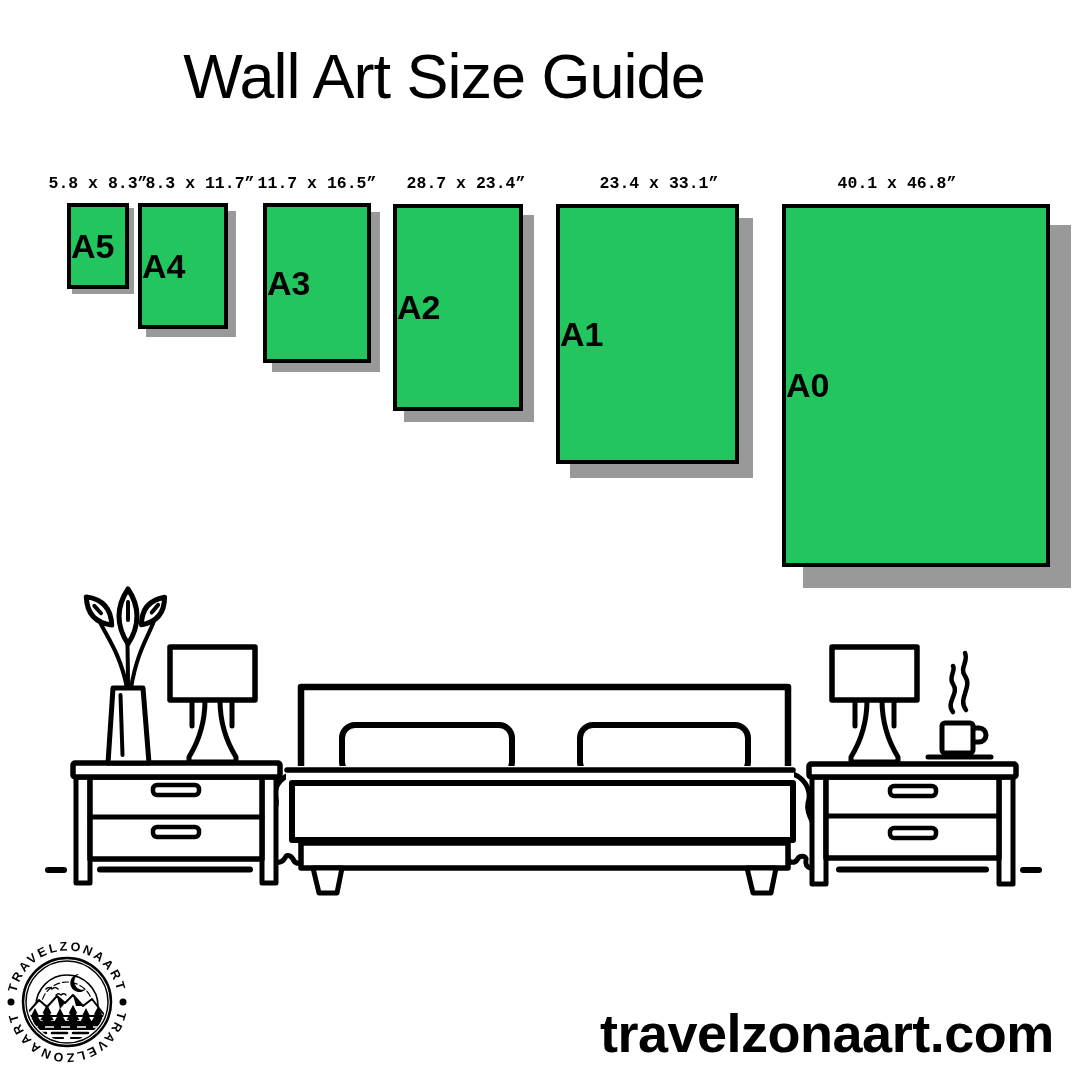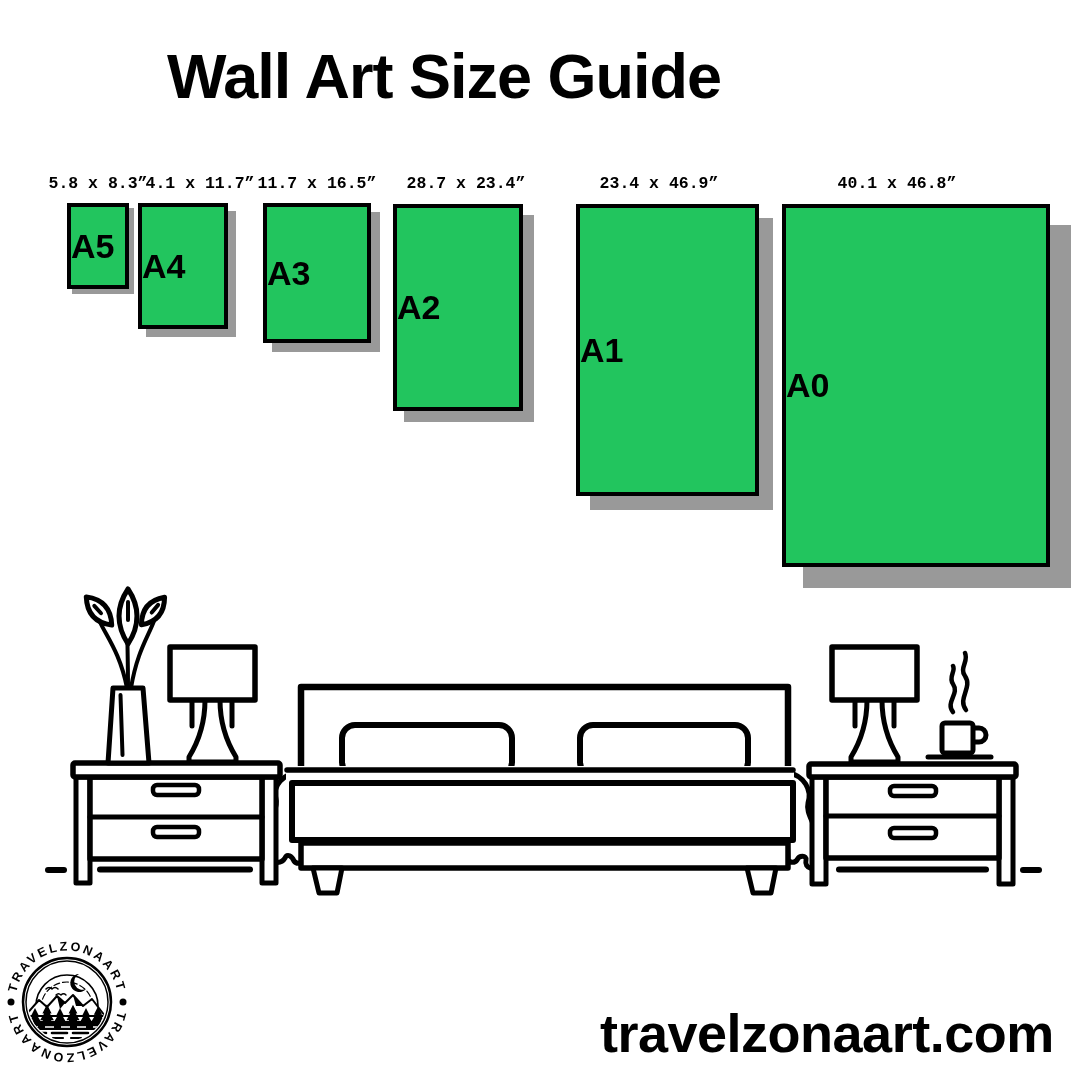--- a/index.html
+++ b/index.html
@@ -9,7 +9,7 @@
   }
   .title {
     position:absolute; left:0; top:40px; width:888px; text-align:center;
-    font-size:63px; font-weight:bold; letter-spacing:-1px;
+    font-size:63px; font-weight:normal; letter-spacing:-1px;
   }
   .dims {
     position:absolute; top:174px; transform:translateX(-50%);

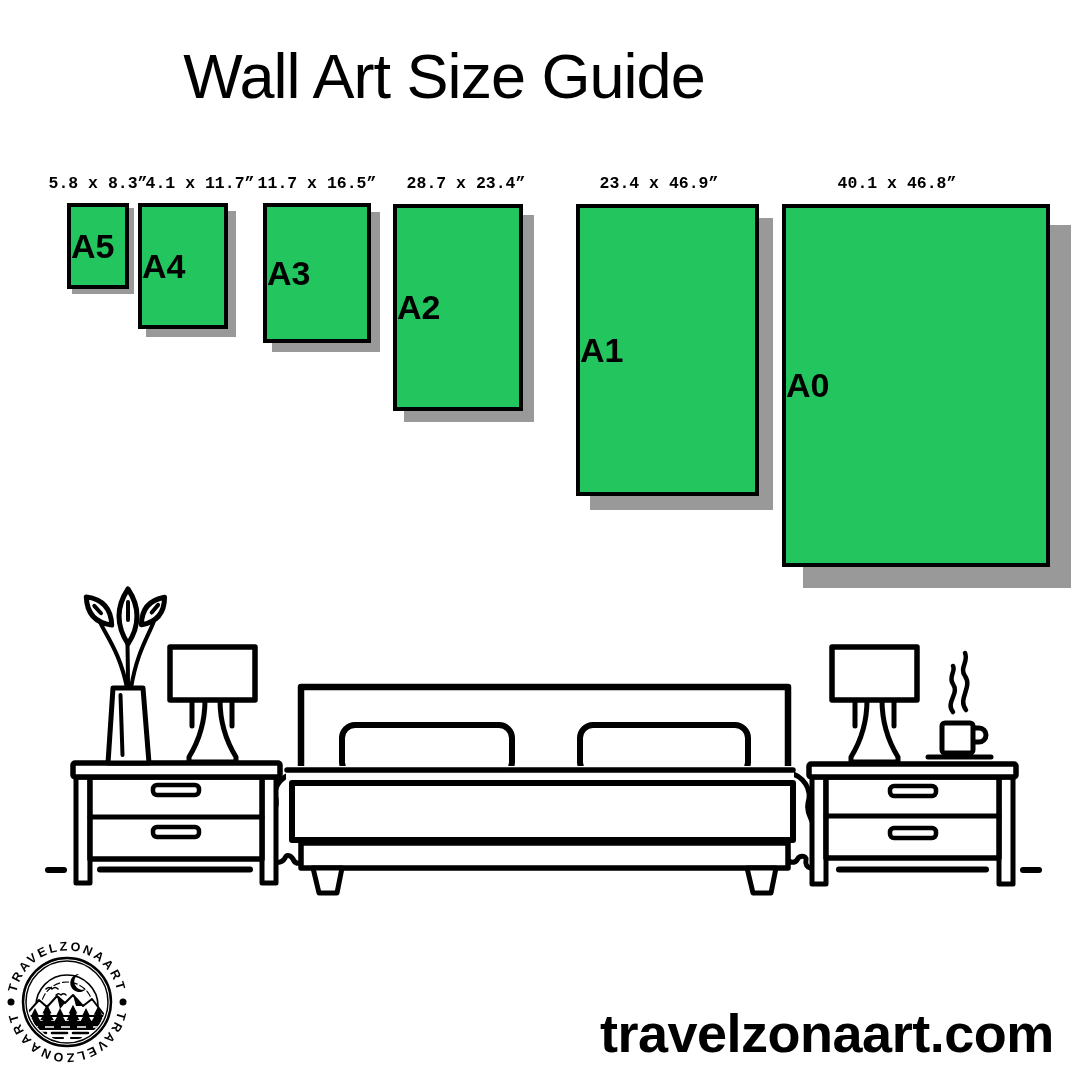--- a/index.html
+++ b/index.html
@@ -40,7 +40,7 @@
   <div class="title">Wall Art Size Guide</div>
 
   <div class="dims" style="left:98px">5.8 x 8.3”</div>
-  <div class="dims" style="left:200px">4.1 x 11.7”</div>
+  <div class="dims" style="left:200px">8.3 x 11.7”</div>
   <div class="dims" style="left:317px">11.7 x 16.5”</div>
   <div class="dims" style="left:466px">28.7 x 23.4”</div>
   <div class="dims" style="left:659px">23.4 x 46.9”</div>

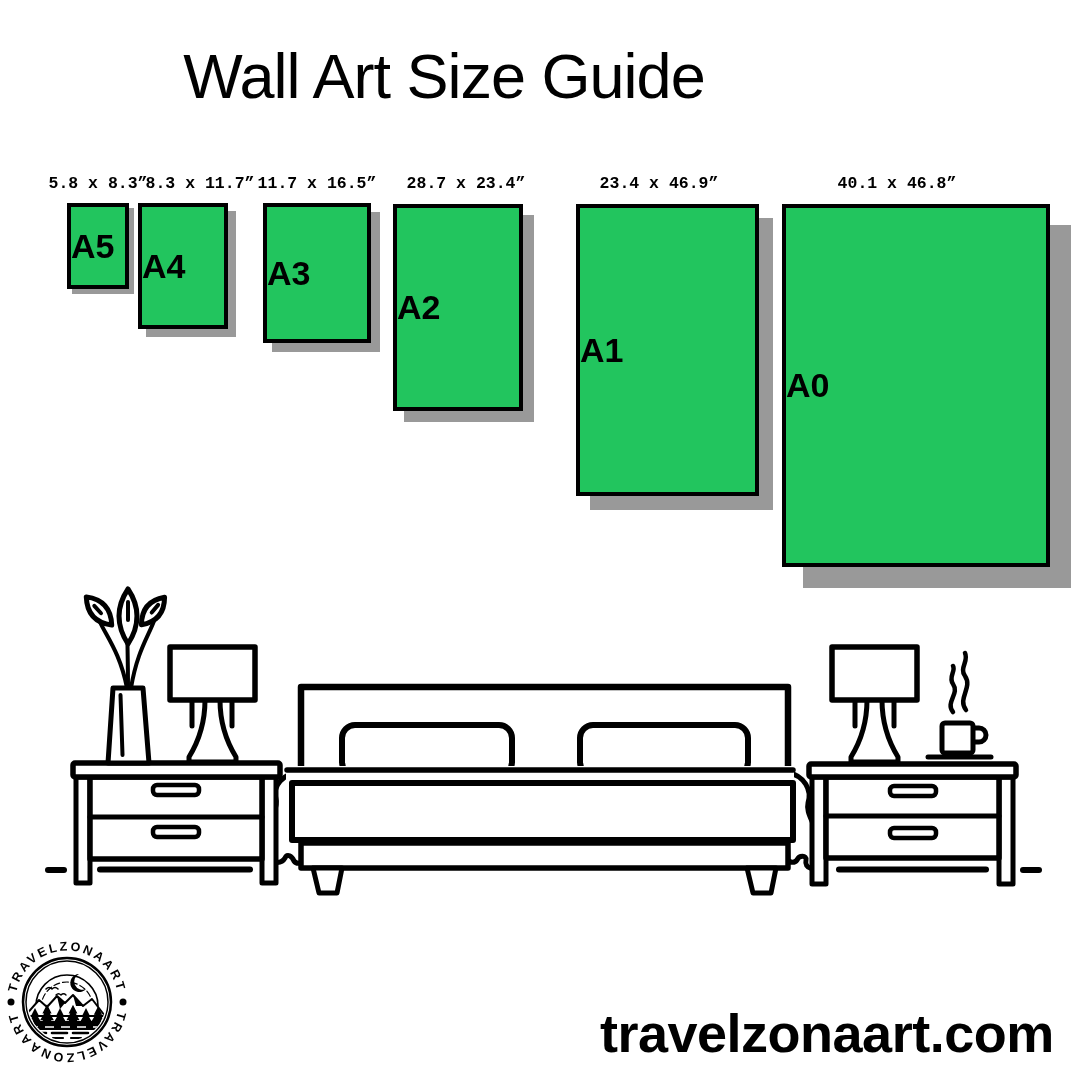--- a/index.html
+++ b/index.html
@@ -43,7 +43,7 @@
   <div class="dims" style="left:200px">8.3 x 11.7”</div>
   <div class="dims" style="left:317px">11.7 x 16.5”</div>
   <div class="dims" style="left:466px">28.7 x 23.4”</div>
-  <div class="dims" style="left:659px">23.4 x 46.9”</div>
+  <div class="dims" style="left:659px">23.4 x 33.1”</div>
   <div class="dims" style="left:897px">40.1 x 46.8”</div>
 
   <div class="poster" style="left:67px;top:203px;width:62px;height:86px;box-shadow:5px 5px 0 var(--shadow)">

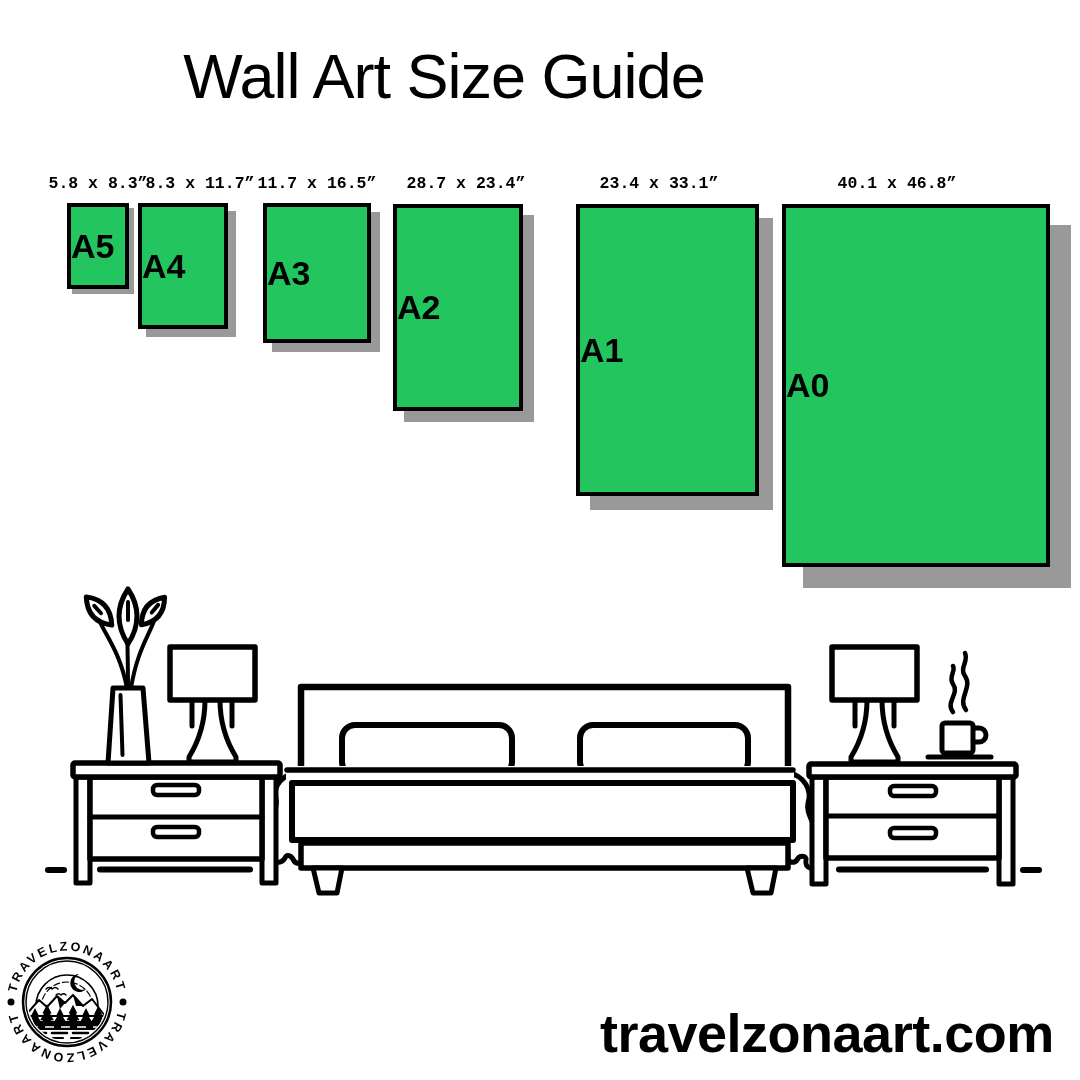--- a/index.html
+++ b/index.html
@@ -52,7 +52,7 @@
   <div class="poster" style="left:138px;top:203px;width:90px;height:126px;box-shadow:8px 8px 0 var(--shadow)">
     <span>A4</span>
     </div>
-  <div class="poster" style="left:263px;top:203px;width:108px;height:140px;box-shadow:9px 9px 0 var(--shadow)">
+  <div class="poster" style="left:263px;top:203px;width:108px;height:160px;box-shadow:9px 9px 0 var(--shadow)">
     <span>A3</span>
     </div>
   <div class="poster" style="left:393px;top:204px;width:130px;height:207px;box-shadow:11px 11px 0 var(--shadow)">

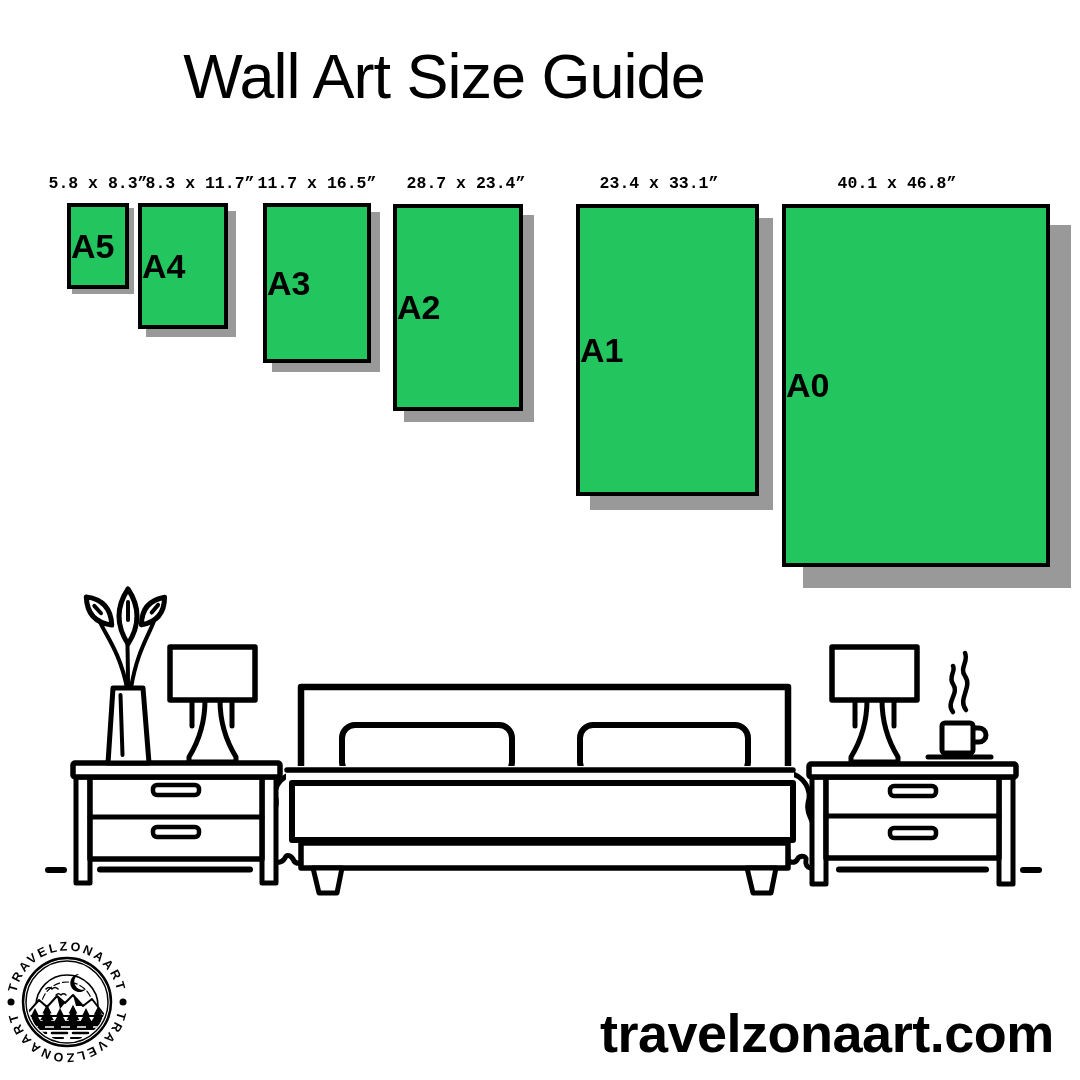--- a/index.html
+++ b/index.html
@@ -58,7 +58,7 @@
   <div class="poster" style="left:393px;top:204px;width:130px;height:207px;box-shadow:11px 11px 0 var(--shadow)">
     <span>A2</span>
     </div>
-  <div class="poster" style="left:576px;top:204px;width:183px;height:292px;box-shadow:14px 14px 0 var(--shadow)">
+  <div class="poster" style="left:556px;top:204px;width:183px;height:260px;box-shadow:14px 14px 0 var(--shadow)">
     <span>A1</span>
     </div>
   <div class="poster" style="left:782px;top:204px;width:268px;height:363px;box-shadow:21px 21px 0 var(--shadow)">

